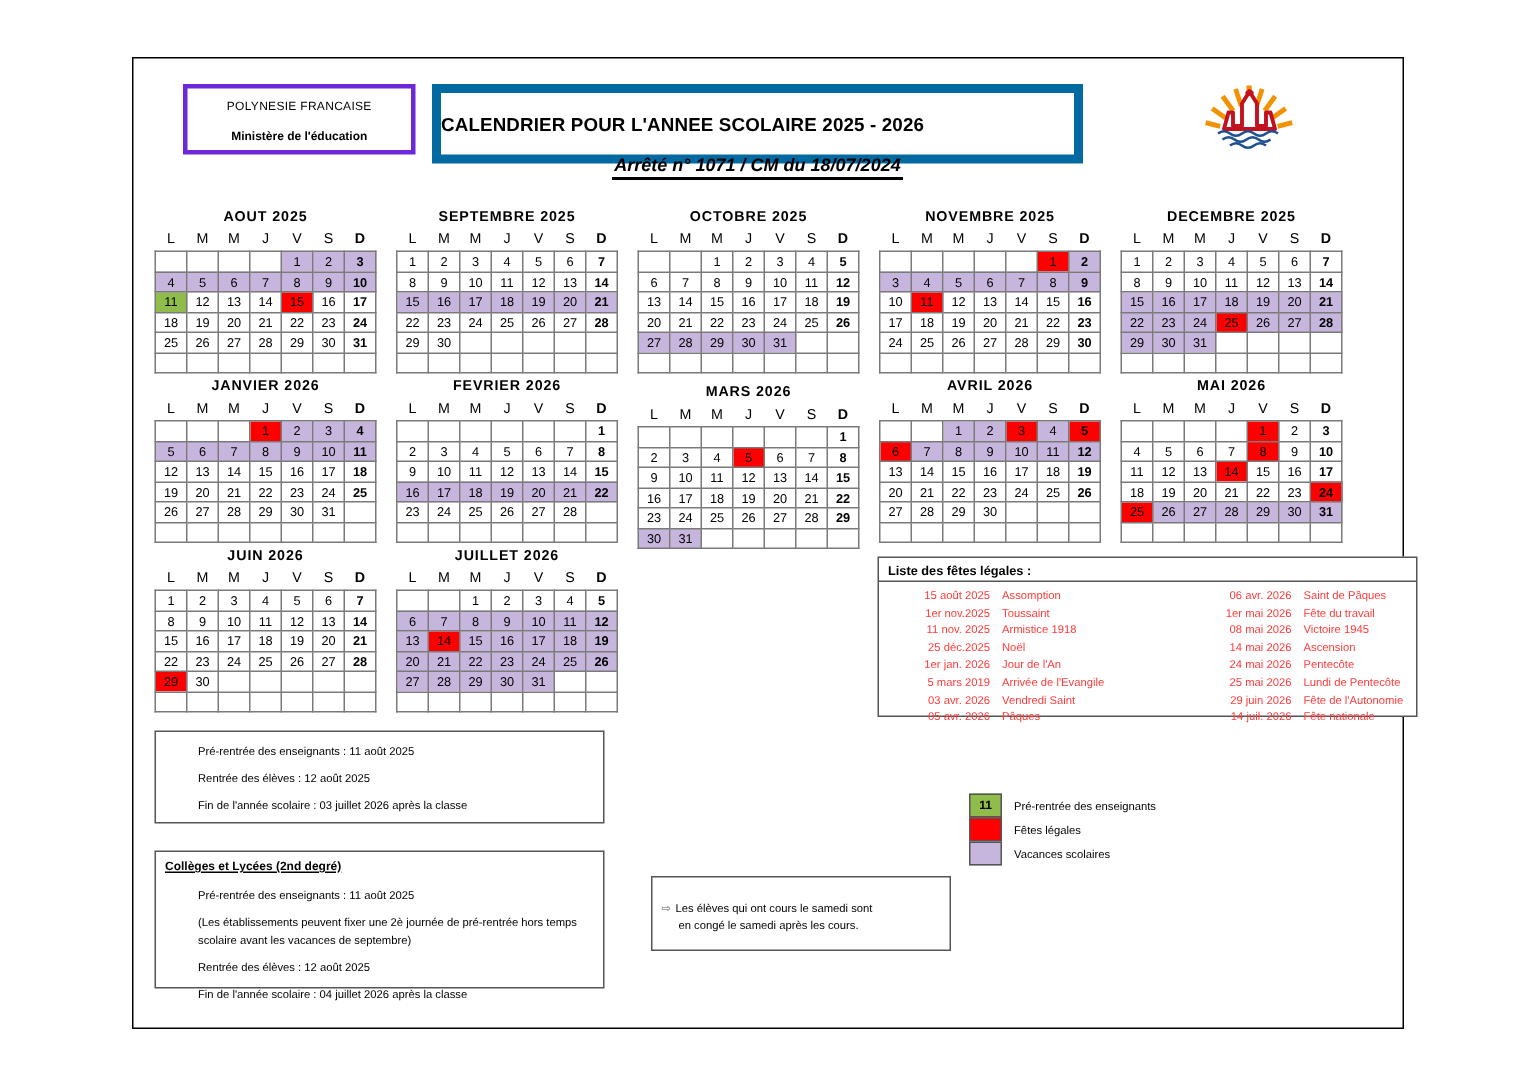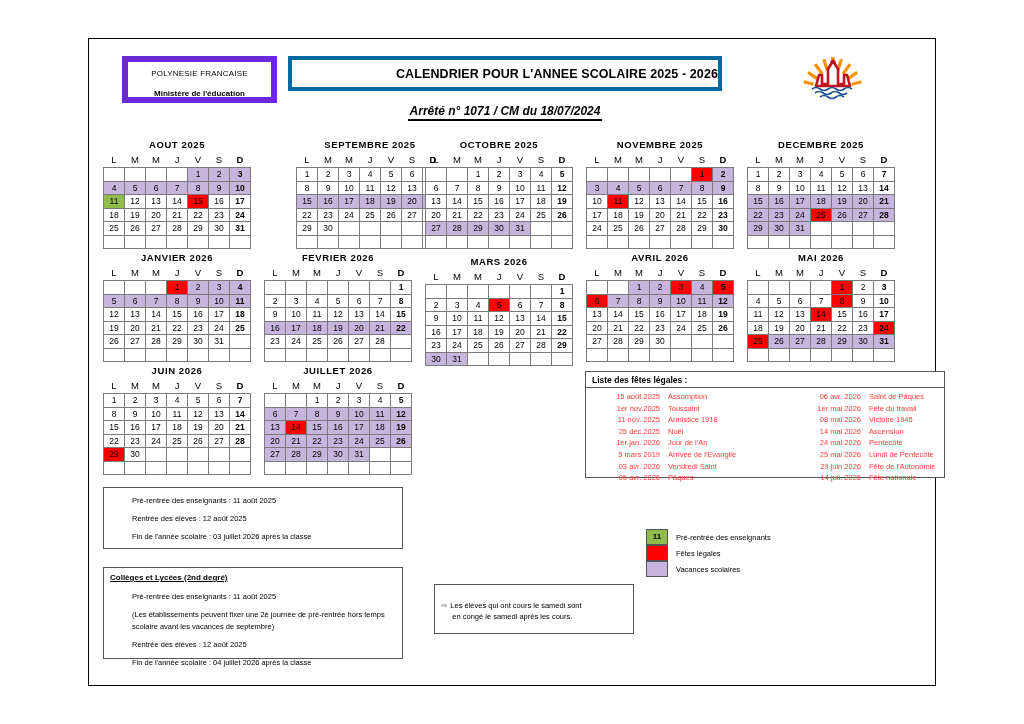--- a/index.html
+++ b/index.html
@@ -8,7 +8,7 @@
   #sheet{position:absolute;left:88px;top:38px;width:848px;height:648px;border:1px solid #000;box-sizing:border-box;background:#fff;}
 
   
-  .hdr-ministry{position:absolute;left:33px;top:17px;width:155px;height:47px;border:6px solid #6d28d9;box-sizing:border-box;text-align:center;}
+  .hdr-ministry{position:absolute;left:33px;top:17px;width:155px;height:47px;border:3px solid #6d28d9;box-sizing:border-box;text-align:center;}
   .hdr-ministry .l1{font-size:8px;letter-spacing:.2px;margin-top:7px;}
   .hdr-ministry .l2{font-size:8px;font-weight:bold;margin-top:11px;}
   .hdr-title{position:absolute;left:199px;top:17px;width:434px;height:35px;border:4px solid #0369a1;box-sizing:border-box;display:flex;align-items:center;justify-content:flex-end;}

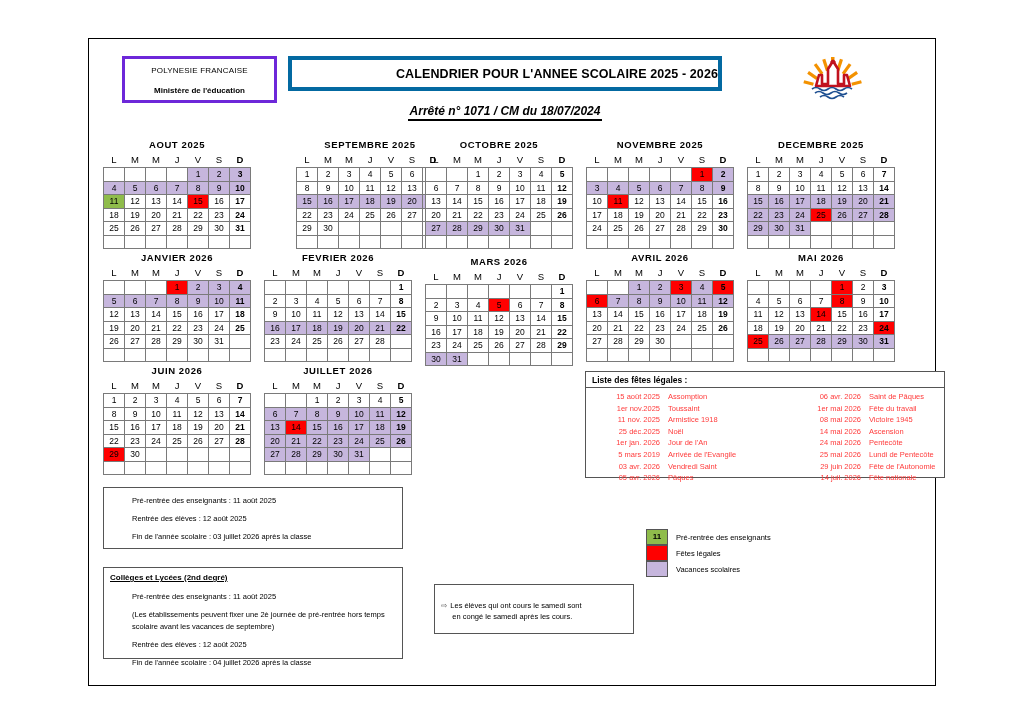--- a/index.html
+++ b/index.html
@@ -11,7 +11,7 @@
   .hdr-ministry{position:absolute;left:33px;top:17px;width:155px;height:47px;border:3px solid #6d28d9;box-sizing:border-box;text-align:center;}
   .hdr-ministry .l1{font-size:8px;letter-spacing:.2px;margin-top:7px;}
   .hdr-ministry .l2{font-size:8px;font-weight:bold;margin-top:11px;}
-  .hdr-title{position:absolute;left:199px;top:17px;width:434px;height:35px;border:4px solid #0369a1;box-sizing:border-box;display:flex;align-items:center;justify-content:flex-end;}
+  .hdr-title{position:absolute;left:199px;top:17px;width:434px;height:53px;border:6px solid #0369a1;box-sizing:border-box;display:flex;align-items:center;justify-content:flex-start;}
   .hdr-title span{font-size:12.5px;font-weight:bold;letter-spacing:.1px;}
   .hdr-arrete{position:absolute;left:199px;top:62px;width:434px;text-align:center;}
   .hdr-arrete span{font-size:12px;font-weight:bold;font-style:italic;border-bottom:2px solid #000;padding:0 2px 1px 2px;}

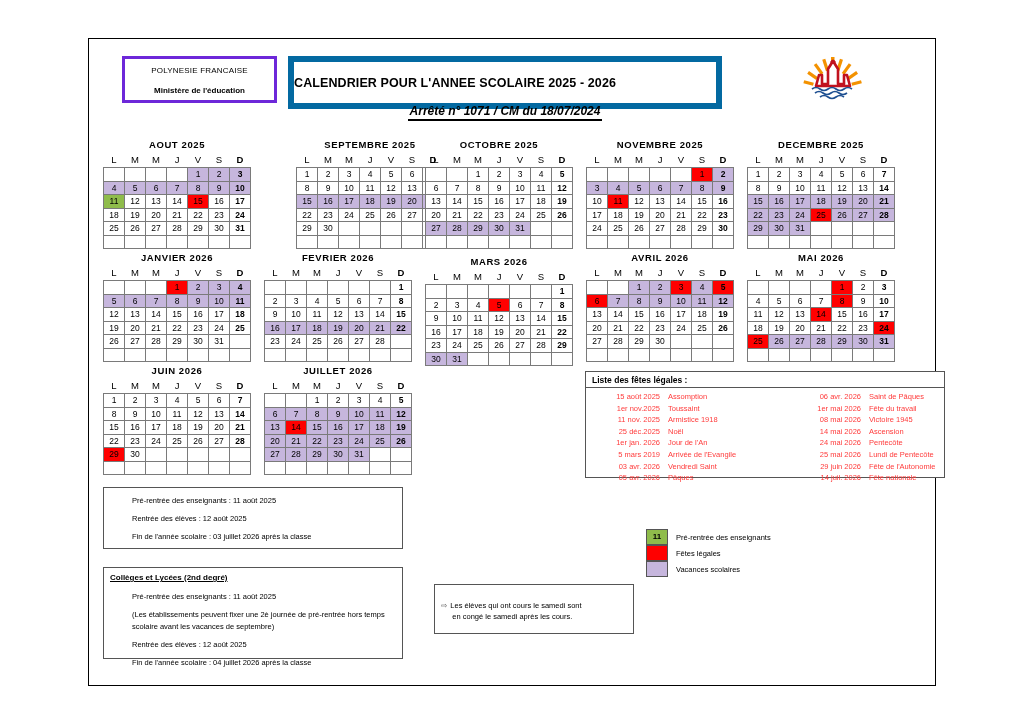--- a/index.html
+++ b/index.html
@@ -182,7 +182,7 @@
             </tbody>
           </table>
         </div>
-        <div class="month" style="left: 175px; top: 100px; margin-left: 32px;">
+        <div class="month" style="left: 175px; top: 100px;">
           <div class="mname">SEPTEMBRE  2025</div>
           <table class="cal">
             <thead>

